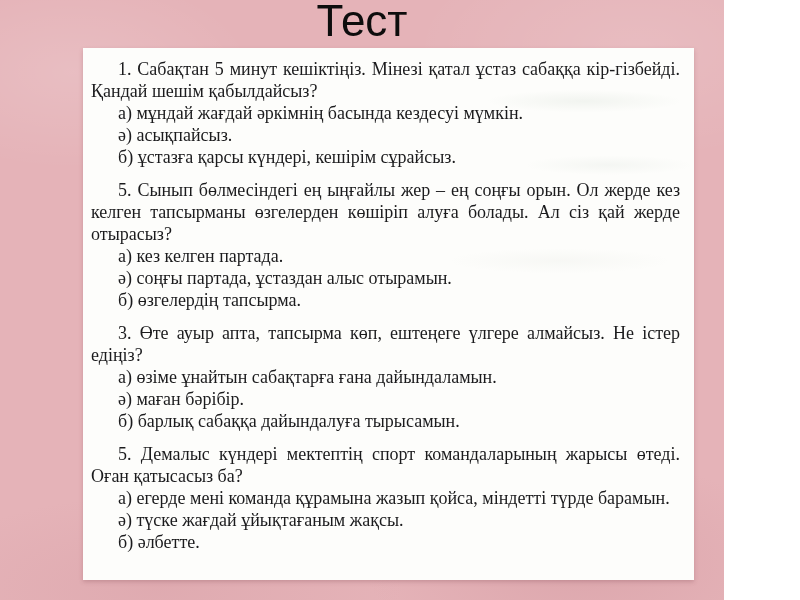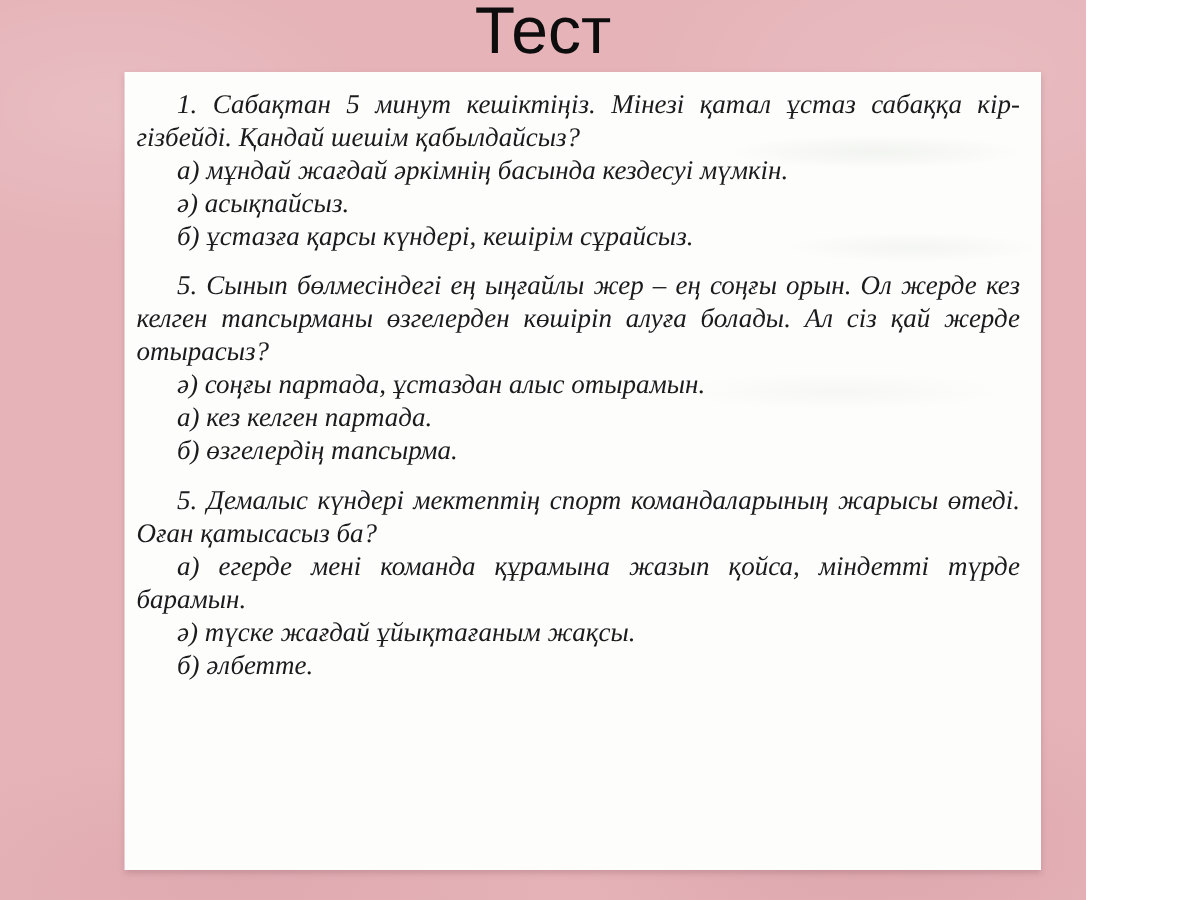--- a/index.html
+++ b/index.html
@@ -54,7 +54,6 @@
     box-shadow: 0 2px 4px rgba(120, 60, 70, 0.25);
     padding: 10px 14px 0 8px;
     overflow: hidden;
-    font-style: italic;
   }
 
   .question-block { margin-bottom: 11px; }

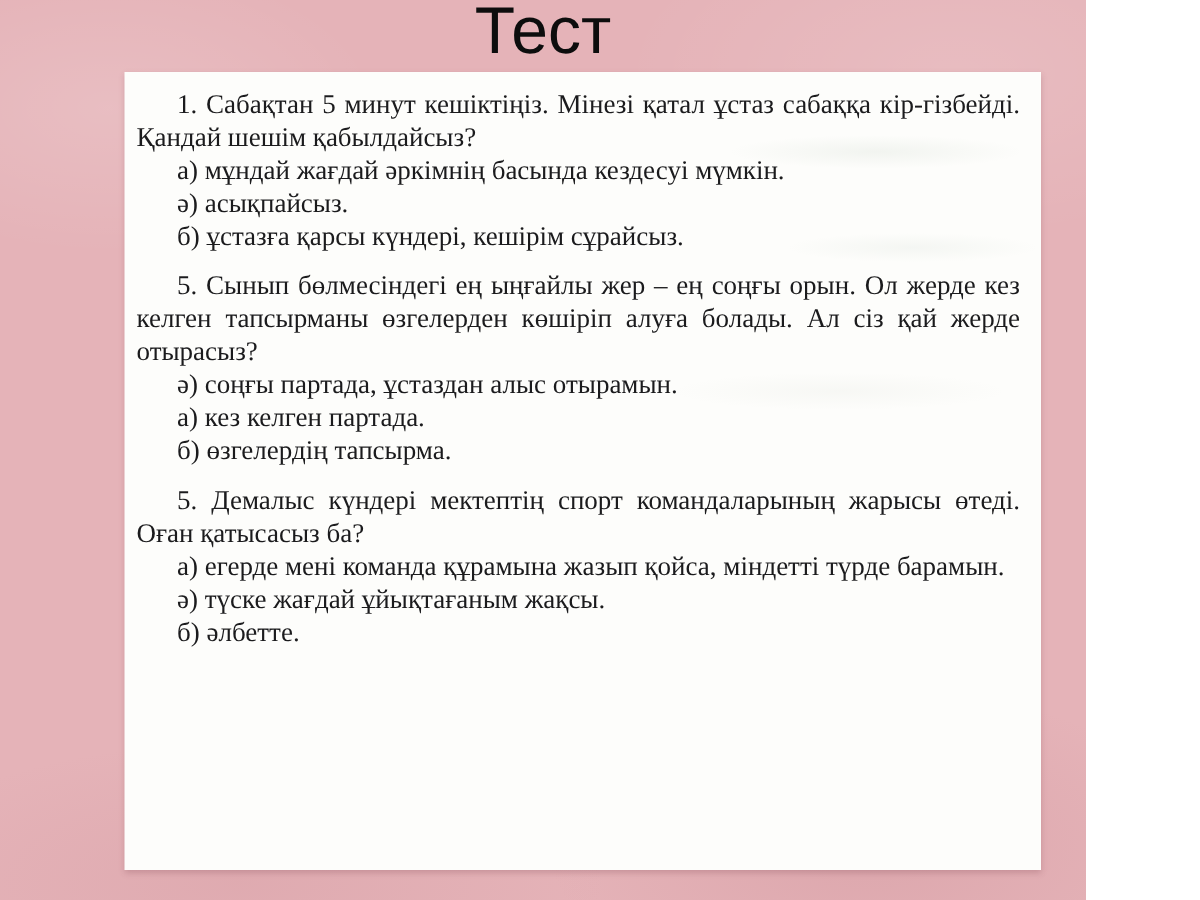--- a/index.html
+++ b/index.html
@@ -85,8 +85,8 @@
 
     <div class="question-block">
       <p class="question-text">5. Сынып бөлмесіндегі ең ыңғайлы жер – ең соңғы орын. Ол жерде кез келген тапсырманы өзгелерден көшіріп алуға болады. Ал сіз қай жерде отырасыз?</p>
+      <p class="option-text">а) кез келген партада.</p>
       <p class="option-text">ә) соңғы партада, ұстаздан алыс отырамын.</p>
-      <p class="option-text">а) кез келген партада.</p>
       <p class="option-text">б) өзгелердің тапсырма.</p>
     </div>
 

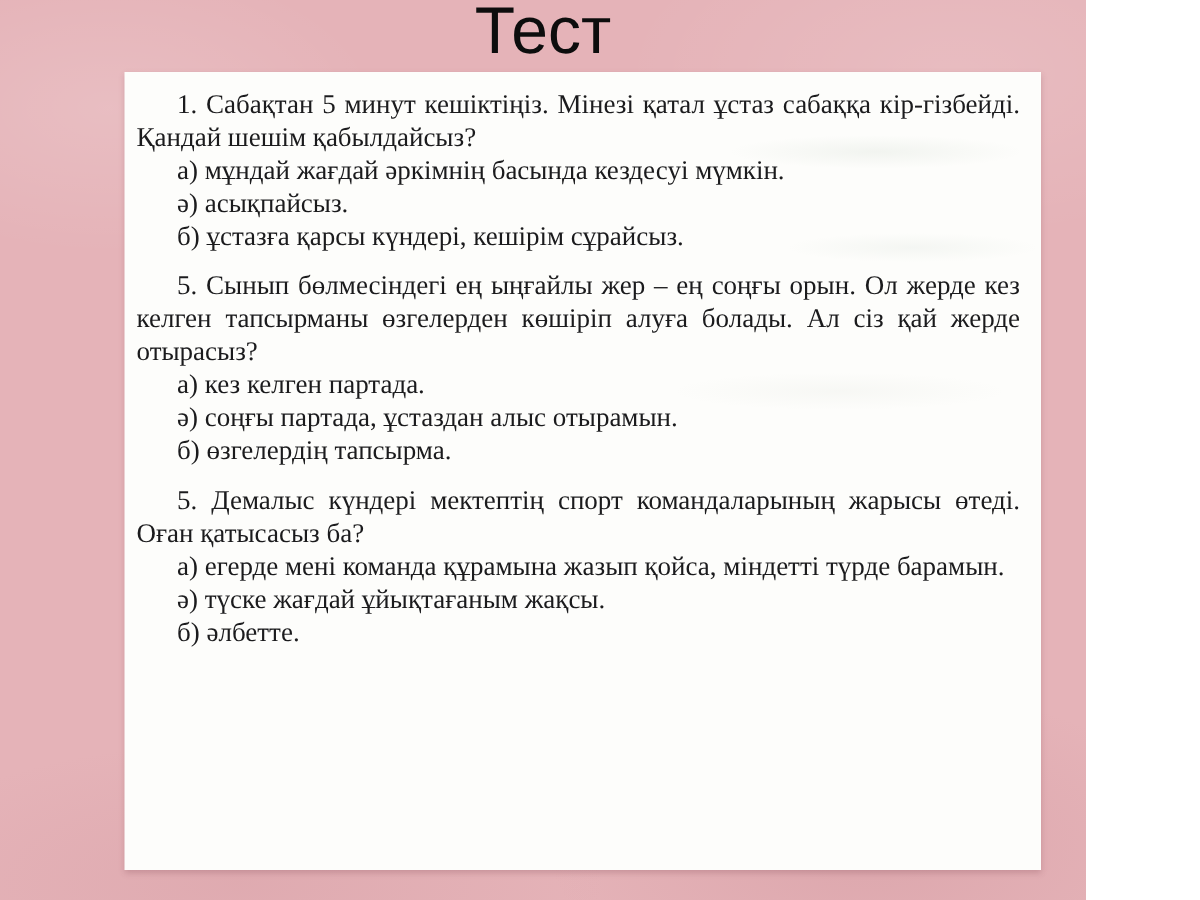--- a/index.html
+++ b/index.html
@@ -90,6 +90,12 @@
       <p class="option-text">б) өзгелердің тапсырма.</p>
     </div>
 
+    <div class="question-block">
+      <p class="question-text">3. Өте ауыр апта, тапсырма көп, ештеңеге үлгере алмайсыз. Не істер едіңіз?</p>
+      <p class="option-text">а) өзіме ұнайтын сабақтарға ғана дайындаламын.</p>
+      <p class="option-text">ә) маған бәрібір.</p>
+      <p class="option-text">б) барлық сабаққа дайындалуға тырысамын.</p>
+    </div>
 
     <div class="question-block">
       <p class="question-text">5. Демалыс күндері мектептің спорт командаларының жарысы өтеді. Оған қатысасыз ба?</p>

